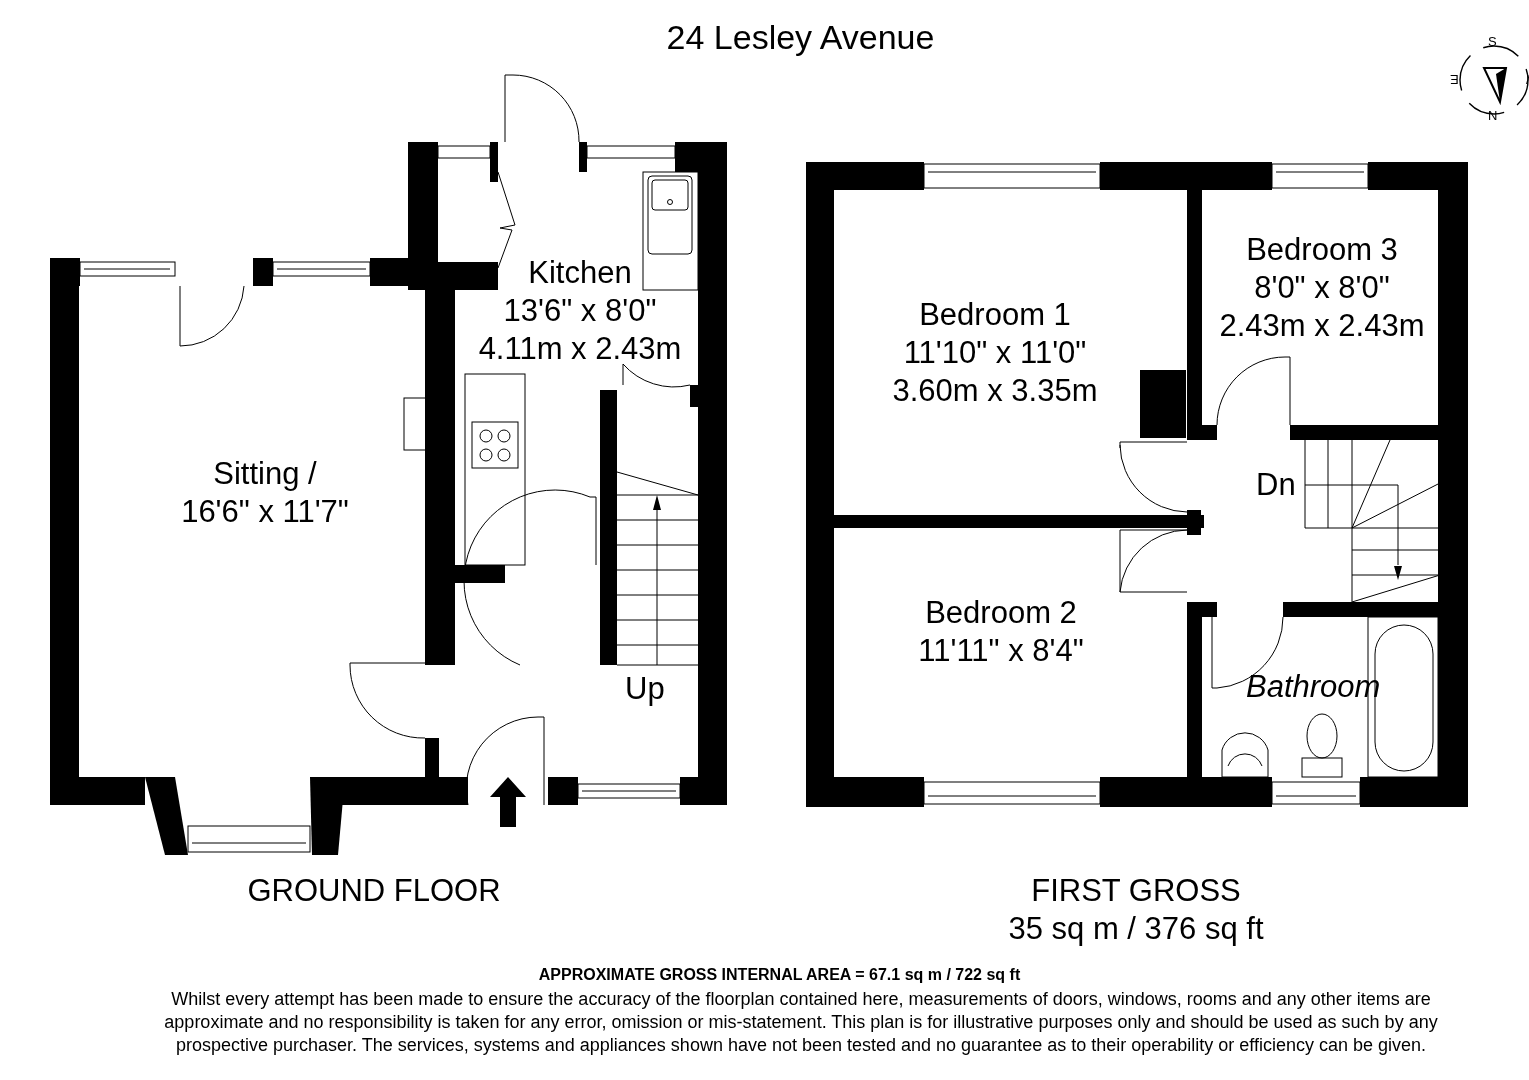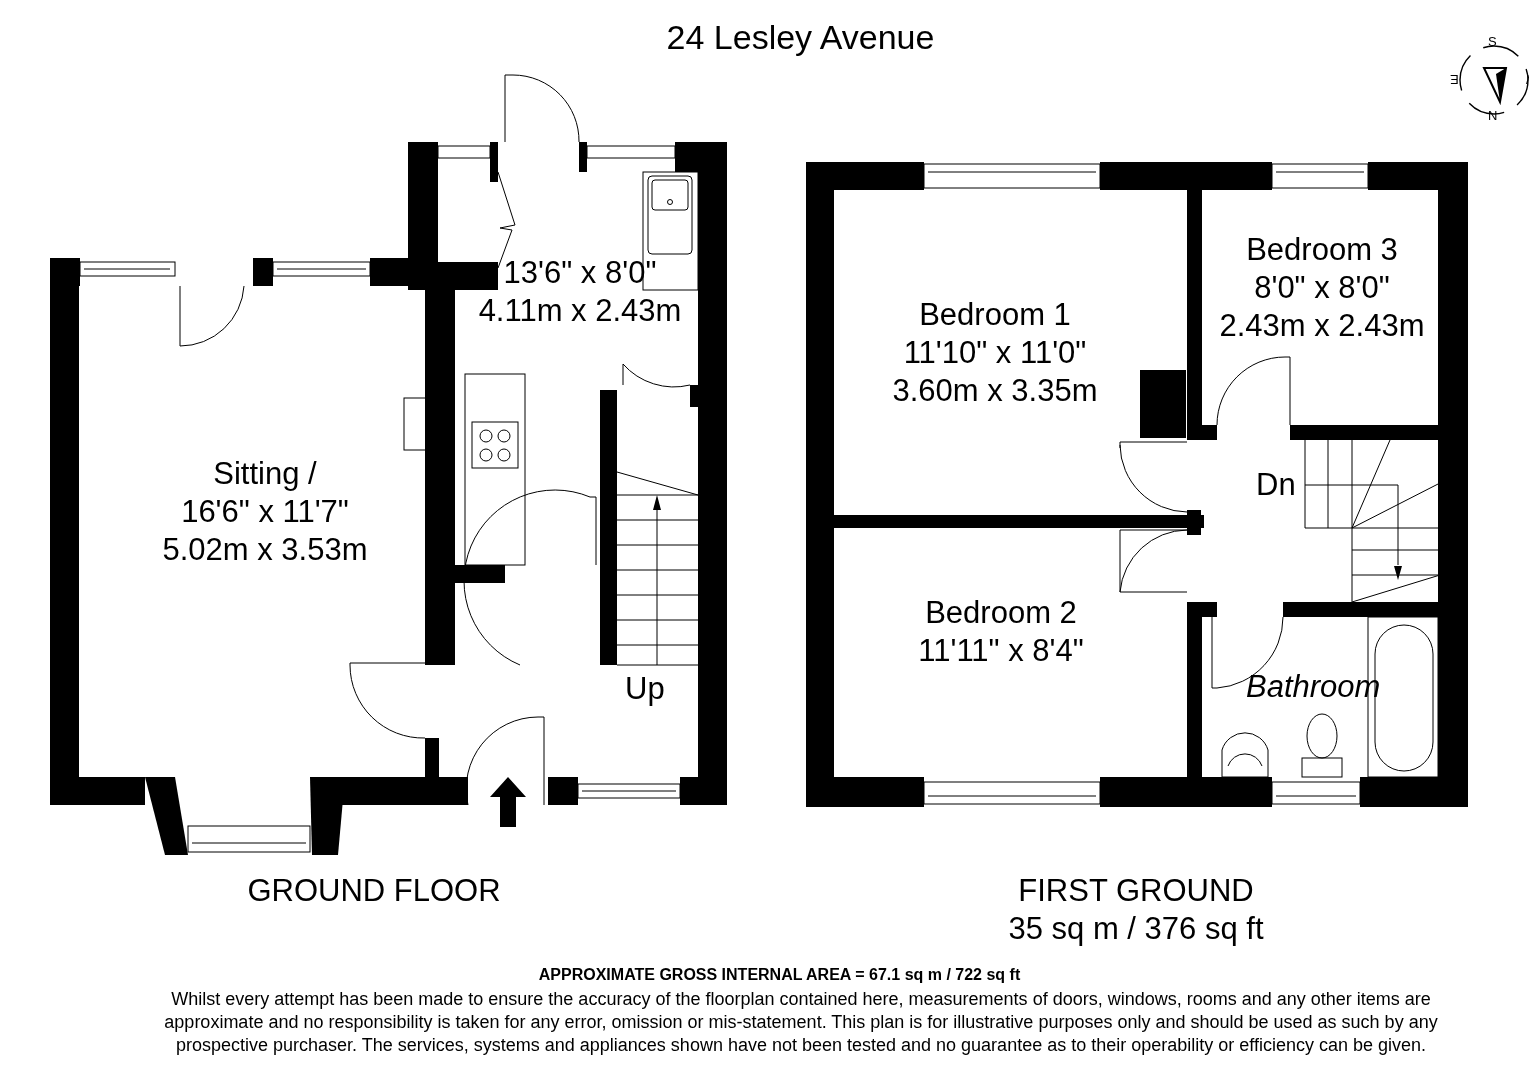--- a/index.html
+++ b/index.html
@@ -171,6 +171,7 @@
 </svg>
 
 <div class="room-label" style="left:462px;top:254px;width:236px;">
+  <div>Kitchen</div>
   <div>13'6" x 8'0"</div>
   <div>4.11m x 2.43m</div>
 </div>

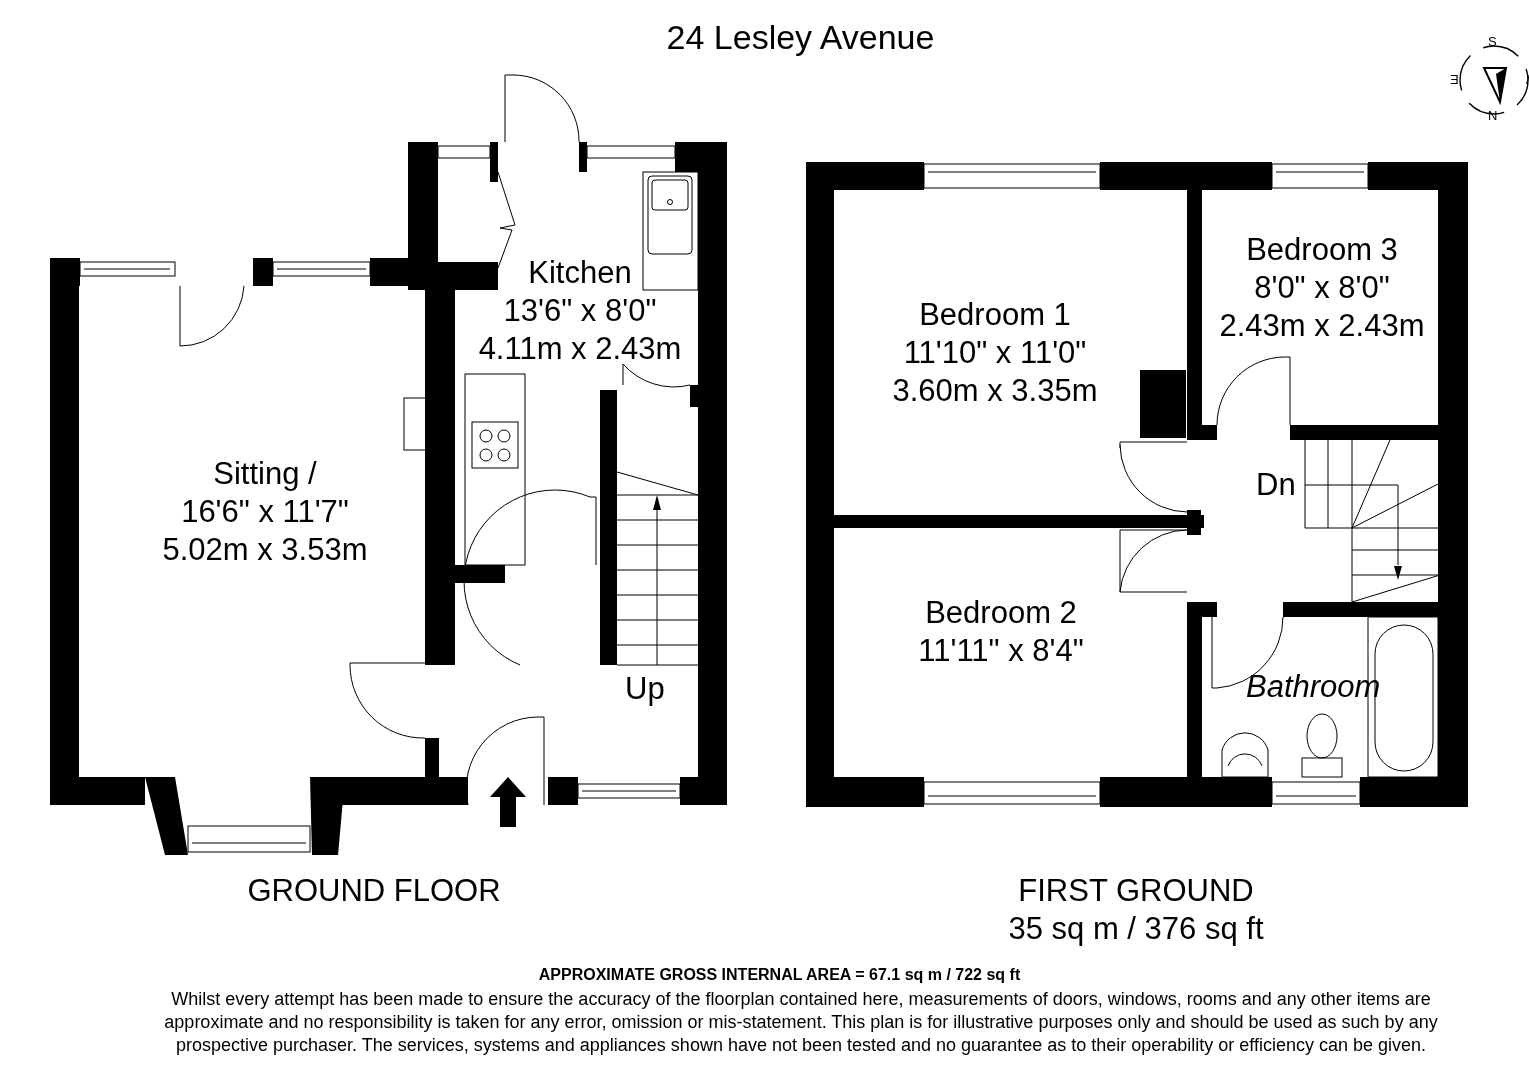--- a/index.html
+++ b/index.html
@@ -178,7 +178,6 @@
 <div class="room-label" style="left:100px;top:455px;width:330px;">
   <div>Sitting /</div>
   <div>16'6" x 11'7"</div>
-  <div>5.02m x 3.53m</div>
 </div>
 <div class="room-label" style="left:625px;top:670px;">Up</div>
 

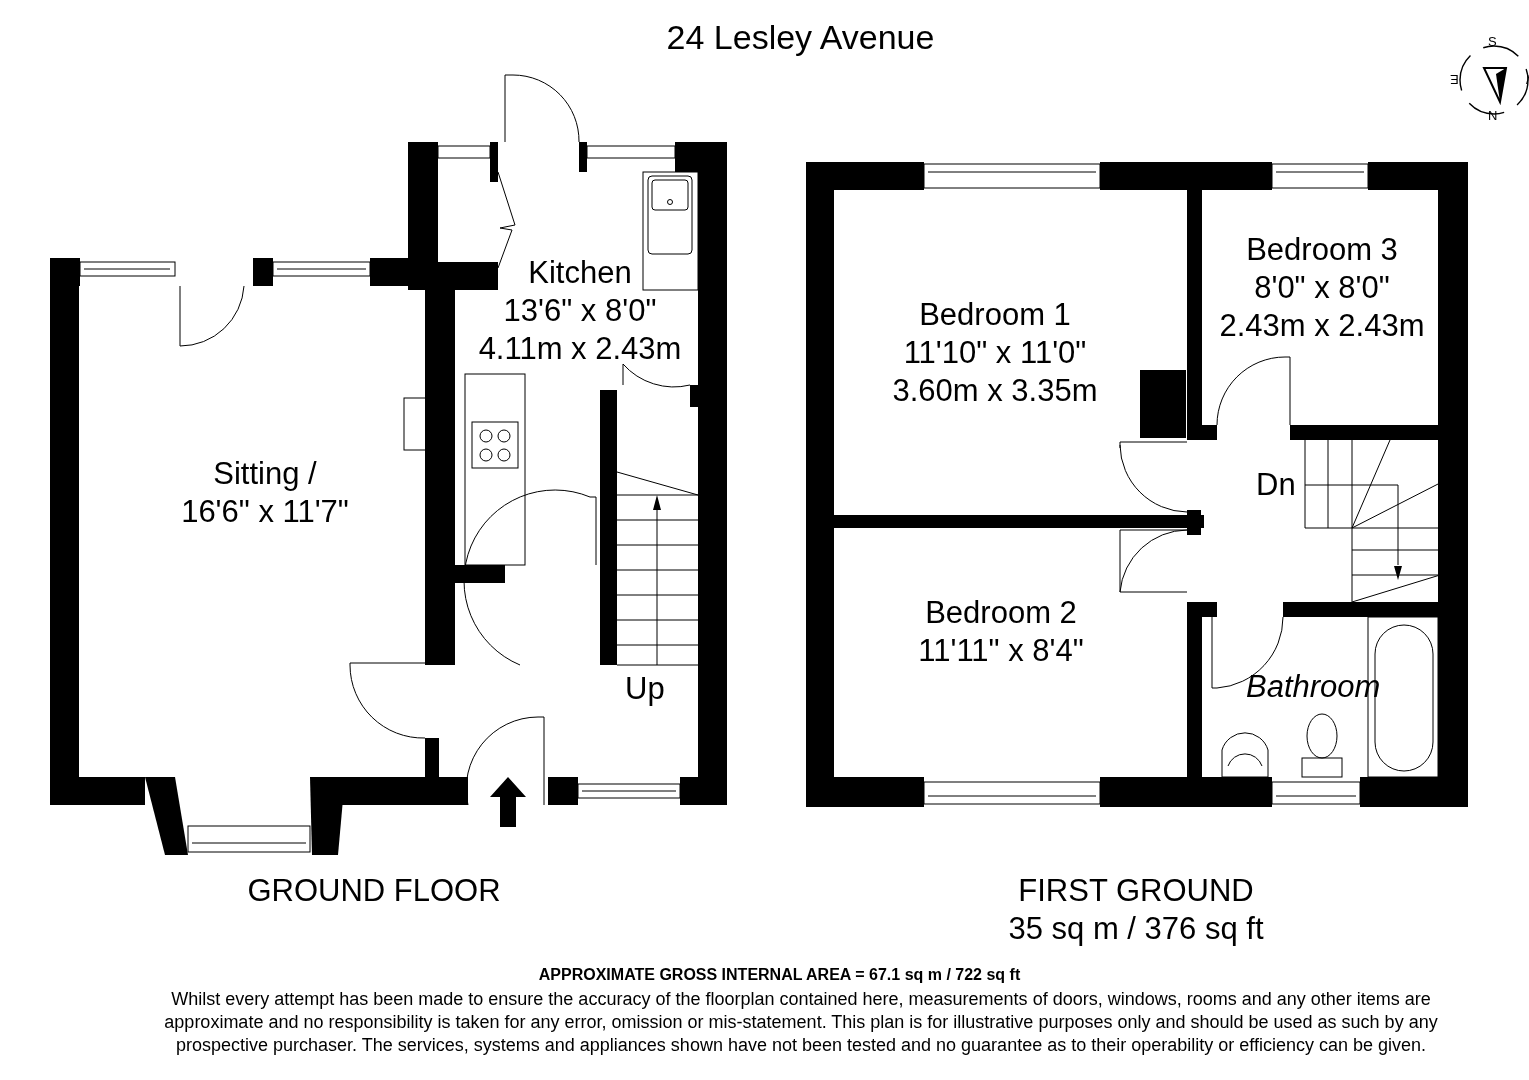--- a/index.html
+++ b/index.html
@@ -202,7 +202,7 @@
   <div>GROUND FLOOR</div>
 </div>
 <div class="floor-label" style="left:936px;top:872px;width:400px;">
-  <div>FIRST GROUND</div>
+  <div>FIRST GROSS</div>
   <div>35 sq m / 376 sq ft</div>
 </div>
 

